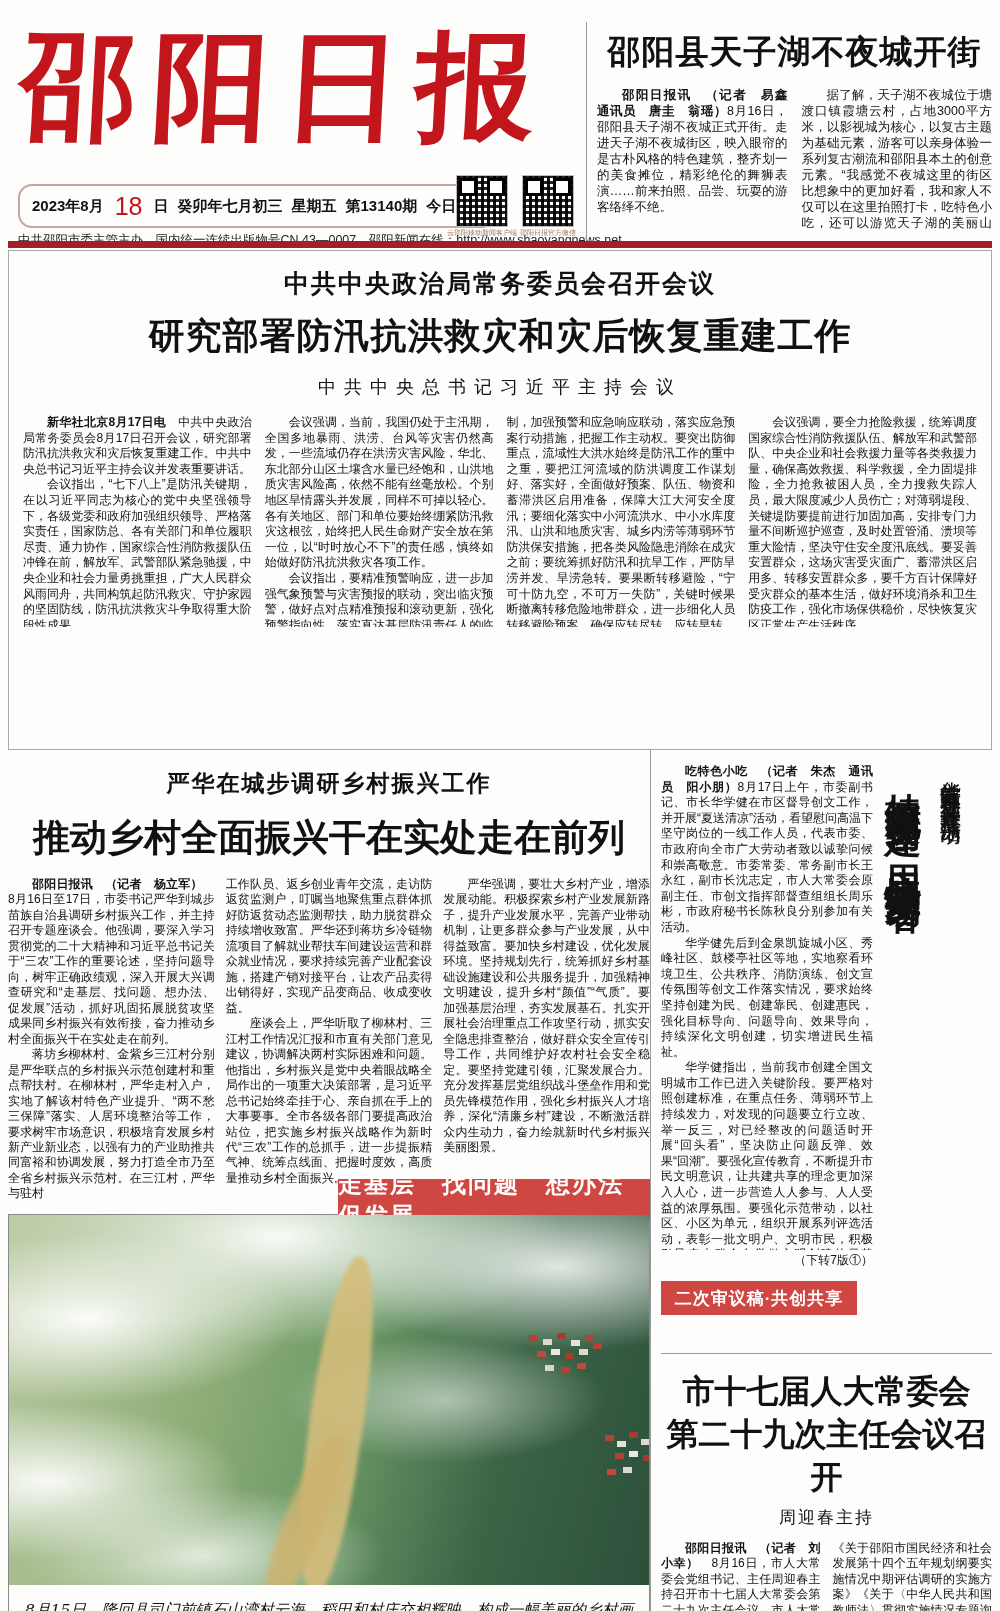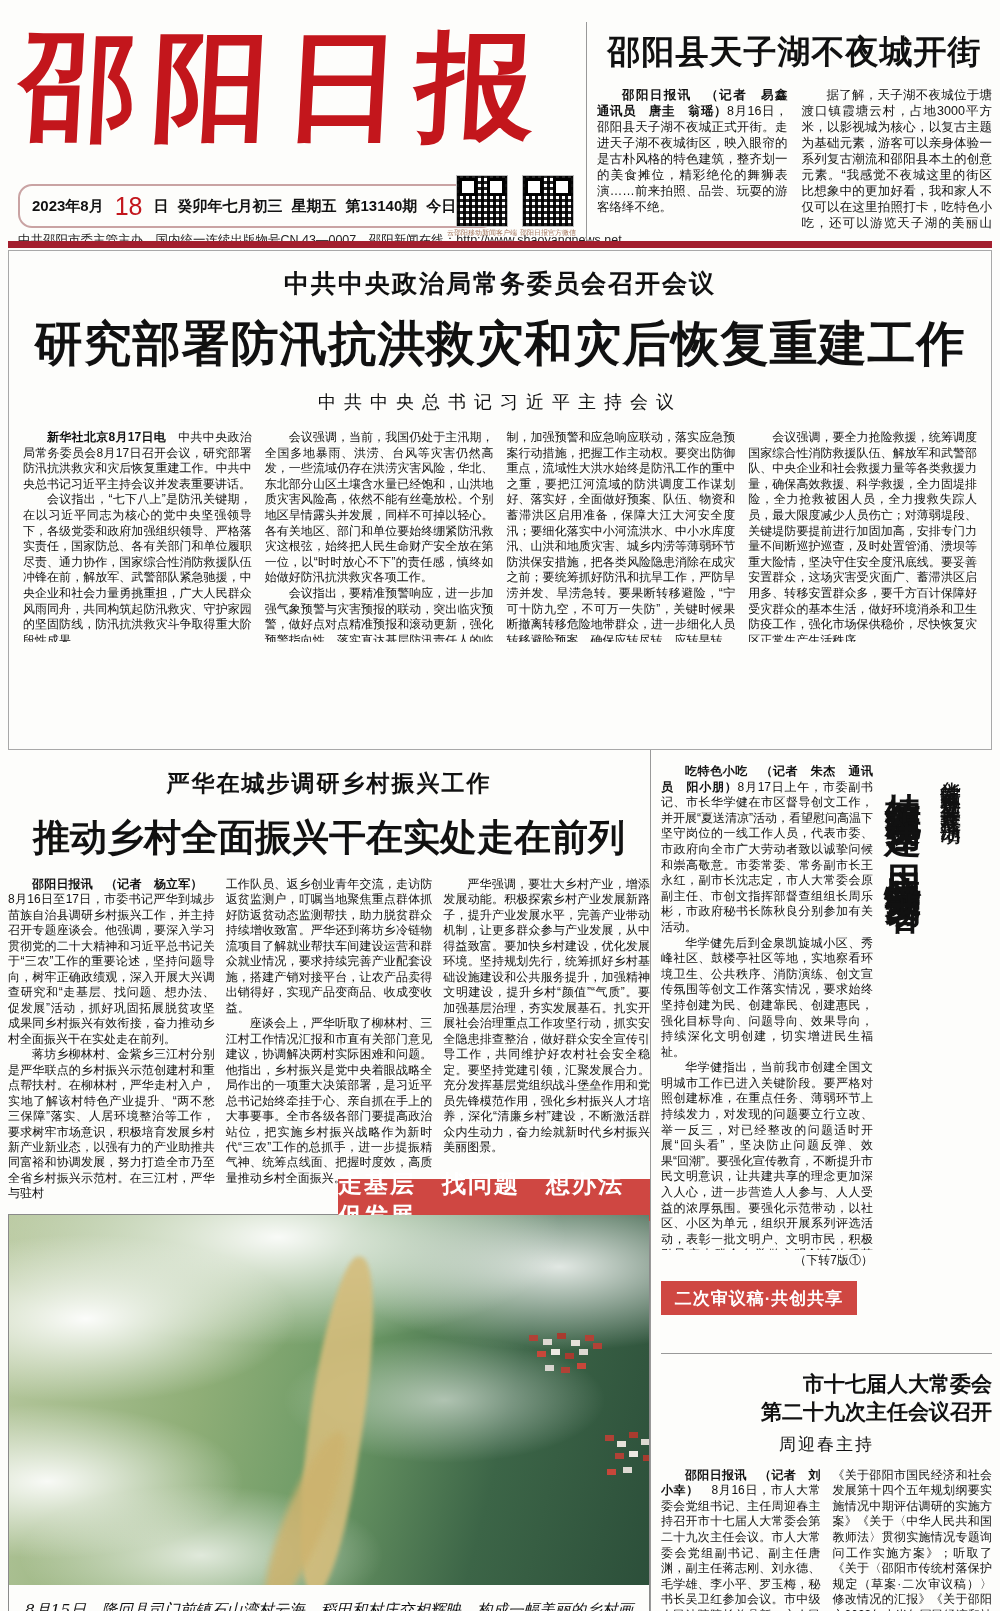--- a/index.html
+++ b/index.html
@@ -42,7 +42,7 @@
   
   .main-article { margin-top:2px; border:1px solid #a8a8a8; height:500px; padding:10px 14px 8px; }
   .main-kicker { text-align:center; font-size:25px; font-weight:bold; letter-spacing:2px; margin-top:6px; }
-  .main-headline { text-align:center; font-family:"DejaVu Serif",serif; font-weight:bold; font-size:48px; letter-spacing:1px; margin-top:12px; white-space:nowrap; }
+  .main-headline { text-align:center; font-family:"DejaVu Serif",serif; font-weight:bold; font-size:36px; letter-spacing:1px; margin-top:12px; white-space:nowrap; }
   .main-subhead { text-align:center; font-size:18px; letter-spacing:8px; margin-top:14px; font-family:"DejaVu Serif",serif; }
   .main-body { display:flex; gap:13px; margin-top:16px; height:212px; overflow:hidden; }
   .main-col { flex:1; font-size:12px; line-height:1.3; }

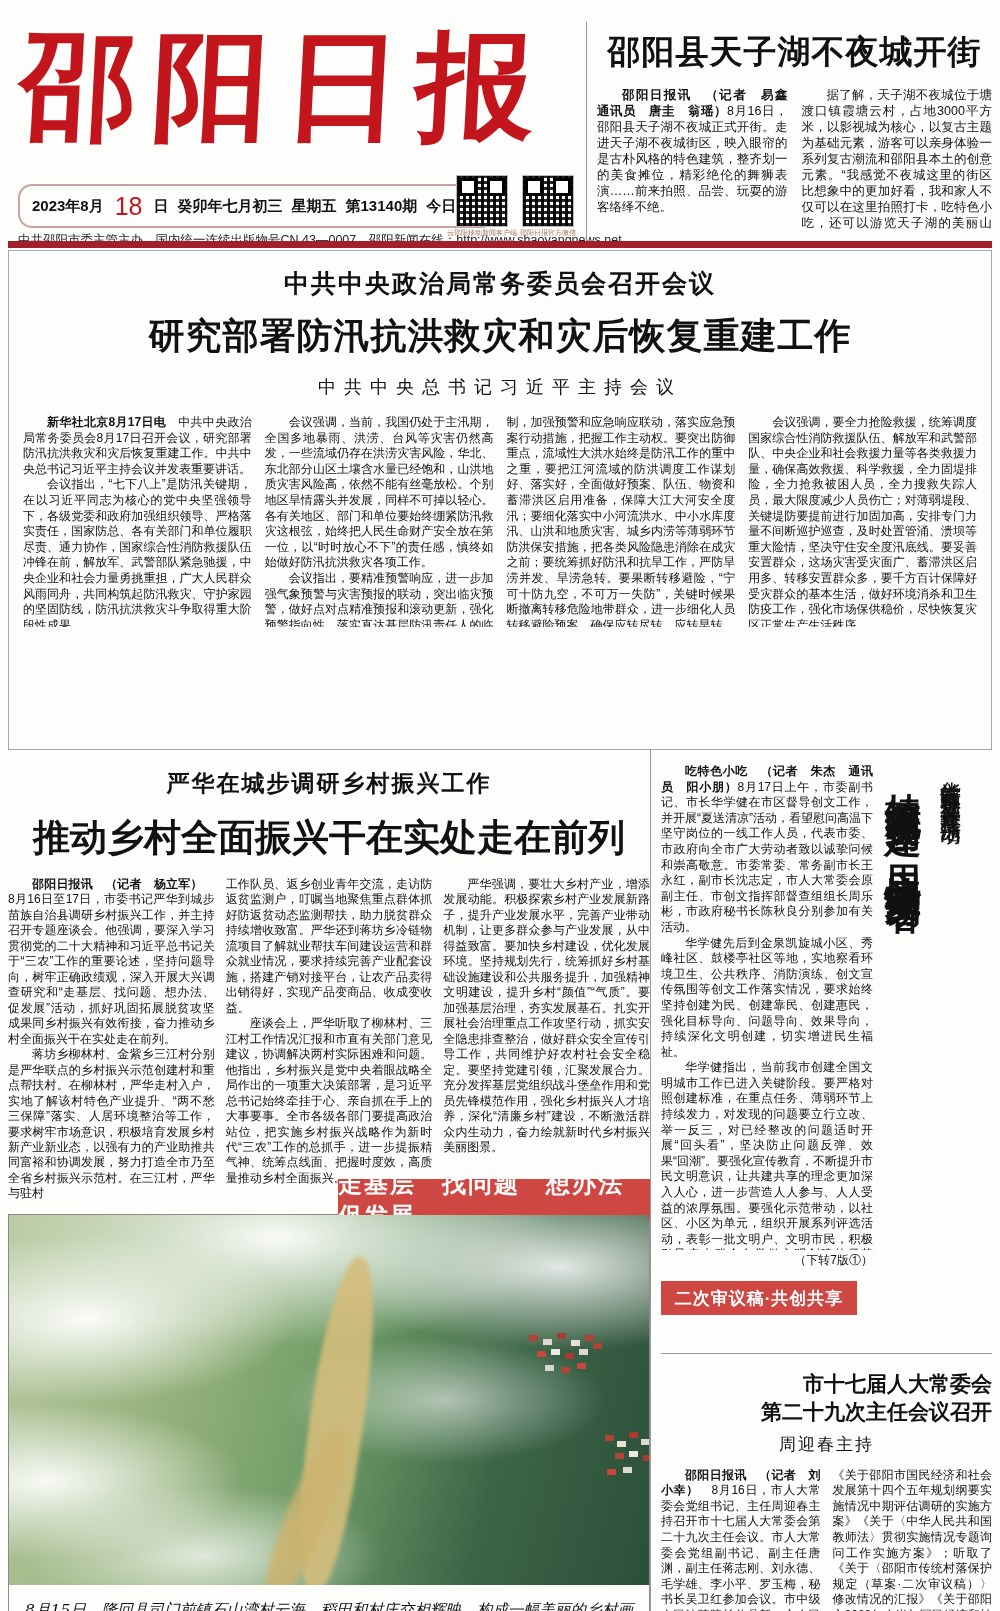--- a/index.html
+++ b/index.html
@@ -74,7 +74,7 @@
 
   
   .npc { height:344px; padding-top:16px; }
-  .npc-headline { text-align:right; font-family:"DejaVu Serif",serif; font-weight:bold; font-size:21px; line-height:1.35; }
+  .npc-headline { text-align:center; font-family:"DejaVu Serif",serif; font-weight:bold; font-size:32px; line-height:1.35; }
   .npc-subhead { text-align:center; font-size:17px; margin-top:6px; letter-spacing:2px; }
   .npc-body { display:flex; gap:12px; margin-top:12px; height:242px; overflow:hidden; }
   .npc-col { flex:1; font-size:12px; line-height:1.3; }

